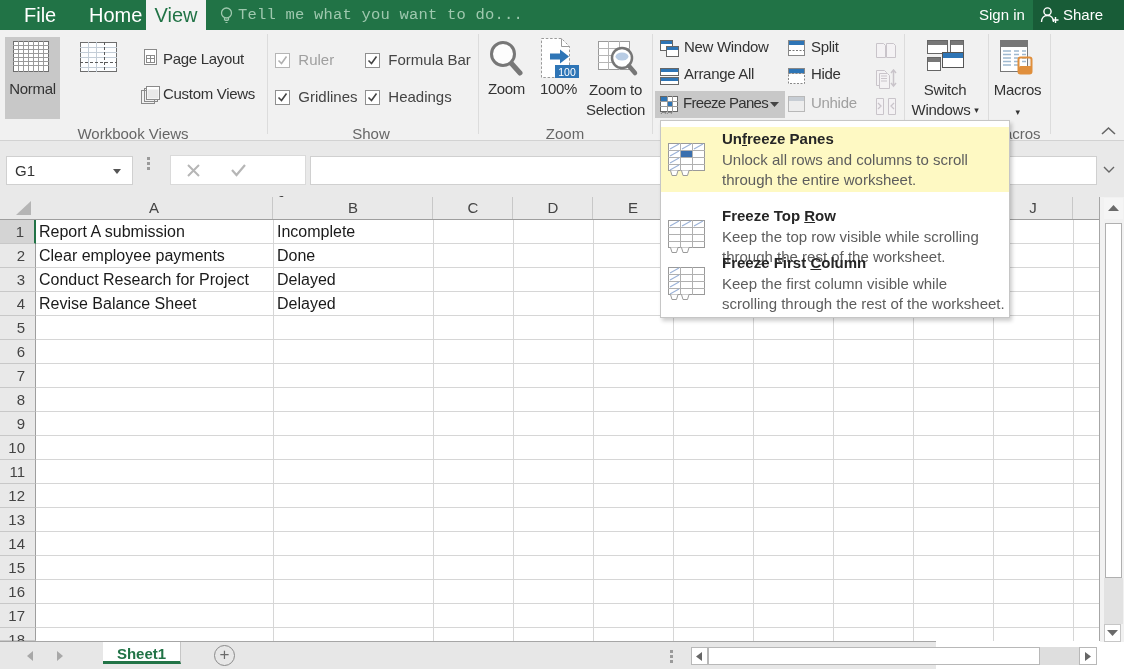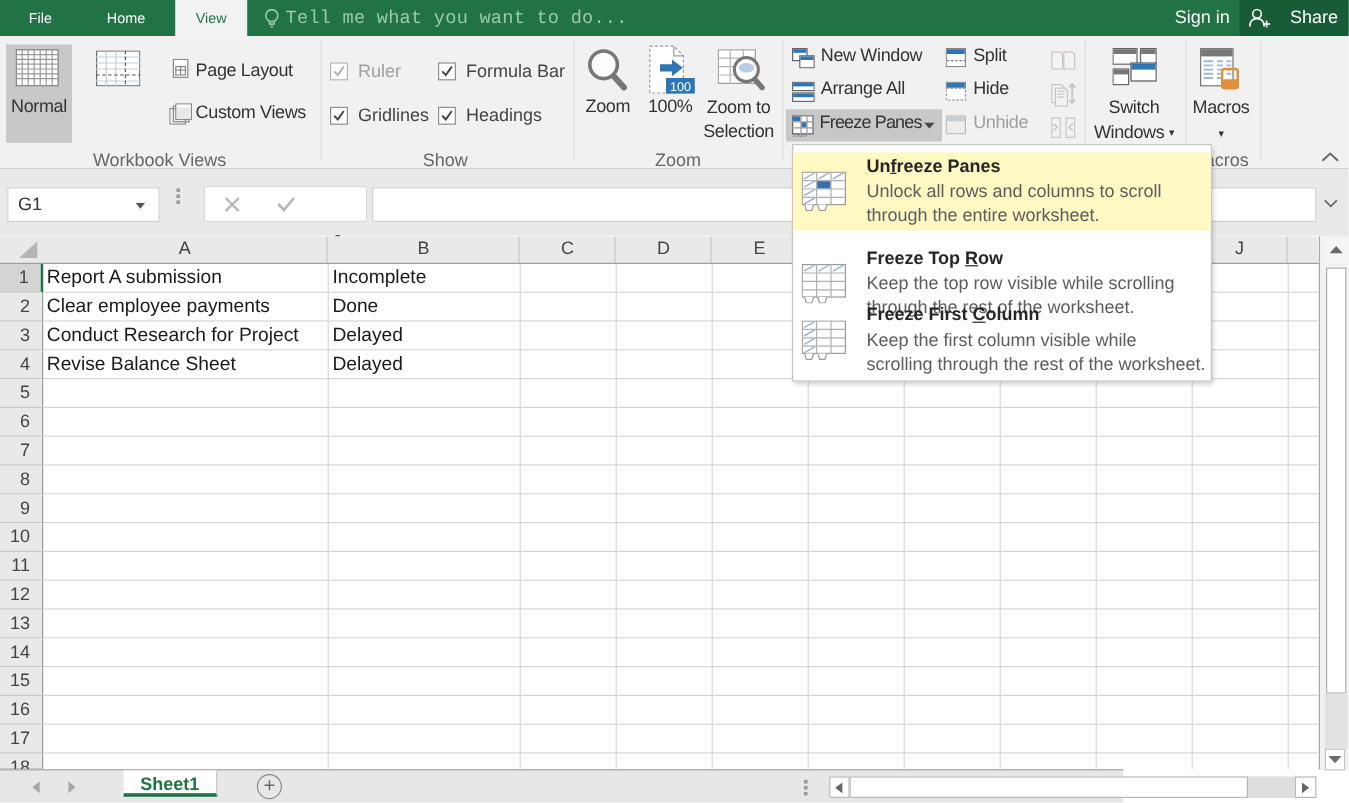--- a/index.html
+++ b/index.html
@@ -10,7 +10,7 @@
 
 
 #titlebar { position:absolute; left:0; top:0; width:1124px; height:30px; background:#217346; }
-.tab { position:absolute; top:0; height:34px; line-height:30px; color:#fff; font-size:12px; }
+.tab { position:absolute; top:0; height:34px; line-height:30px; color:#fff; font-size:20px; }
 #tab-view { background:#f2f2f2; color:#217346; }
 #tellme { position:absolute; top:0; height:30px; line-height:30px; color:#9ec8ae; font-size:15.5px; letter-spacing:0.2px; }
 #signin { position:absolute; top:0; height:30px; line-height:30px; color:#fff; font-size:15px; }

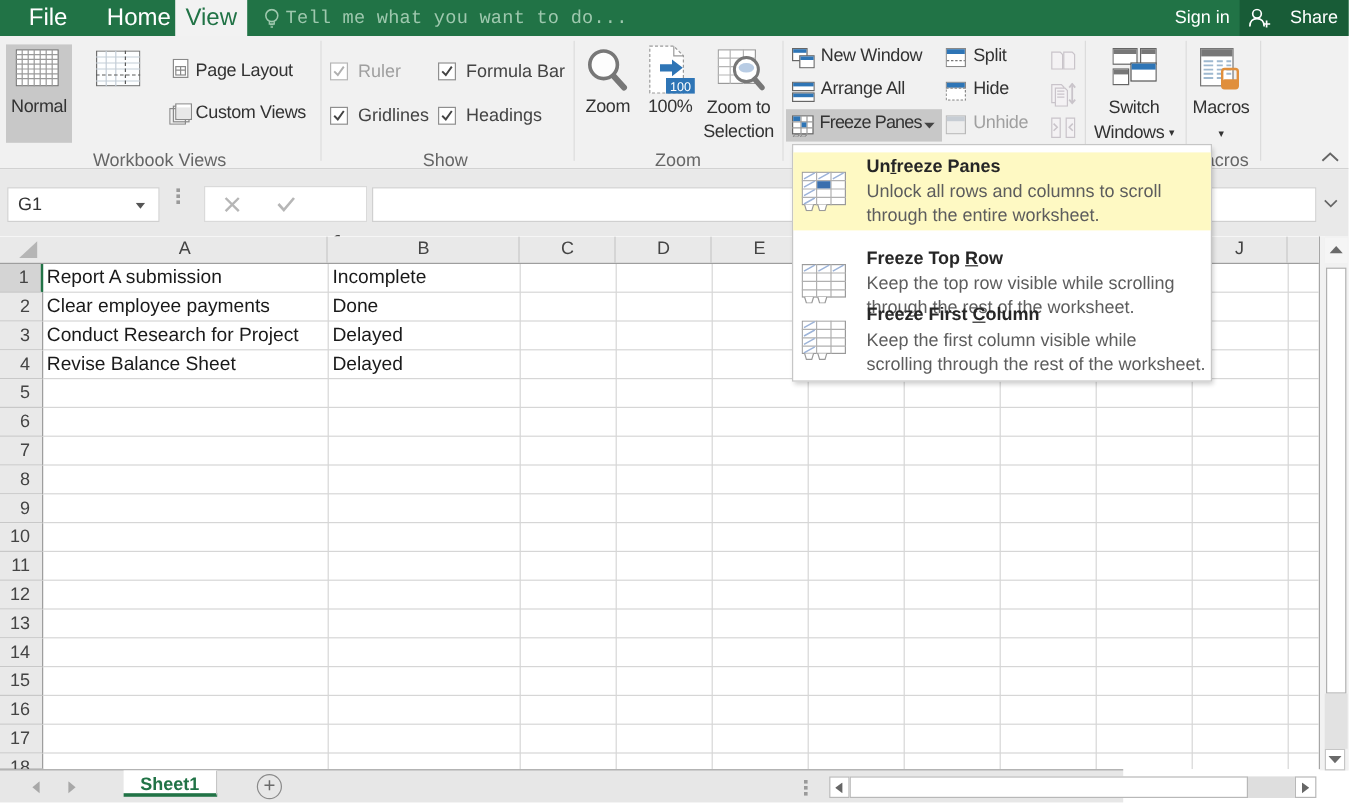--- a/index.html
+++ b/index.html
@@ -65,7 +65,7 @@
   </svg>
   <div id="tellme" style="left:238px;font-family:Liberation Mono, monospace;">Tell me what you want to do...</div>
   <div id="signin" style="left:979px;">Sign in</div>
-  <div id="sharebtn" style="left:1033px; width:91px; padding-left:42px;">Share</div>
+  <div id="sharebtn" style="left:1033px; width:91px; padding-left:30px;">Share</div>
   <svg class="abs" style="left:1040px; top:7px;" width="20" height="17" viewBox="0 0 20 17">
     <circle cx="7.5" cy="4.5" r="3.6" fill="none" stroke="#fff" stroke-width="1.4"></circle>
     <path d="M1.5 15c0-4 2.5-6.5 6-6.5s6 2.5 6 6.5" fill="none" stroke="#fff" stroke-width="1.4"></path>

